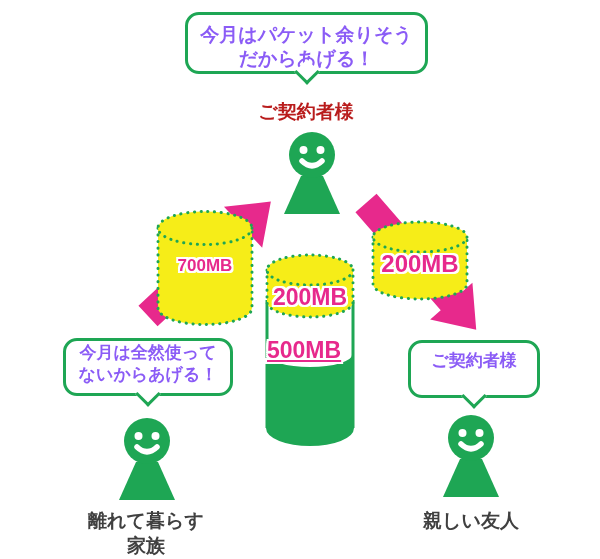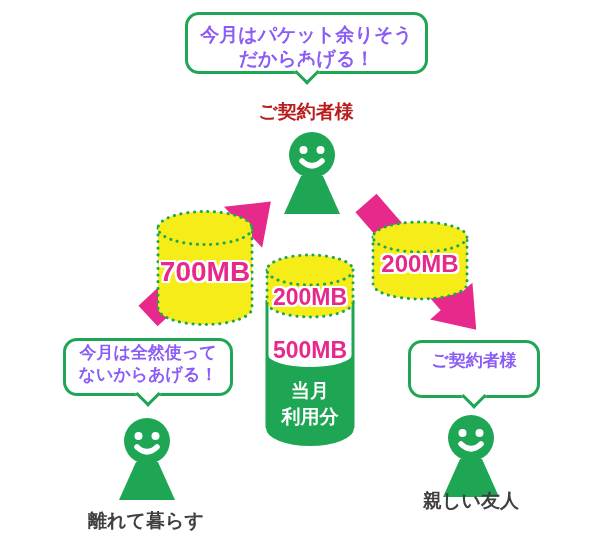--- a/index.html
+++ b/index.html
@@ -79,7 +79,7 @@
 
   <div class="abs green-text" style="left:216px;top:99px;width:180px;text-align:center;font-size:19px;">ご契約者様</div>
 
-  <div class="abs mb-label" style="left:158px;top:256px;width:94px;font-size:28px;">700MB</div>
+  <div class="abs mb-label" style="left:158px;top:256px;width:94px;font-size:17px;">700MB</div>
   <div class="abs mb-label" style="left:373px;top:250px;width:94px;font-size:24px;">200MB</div>
   <div class="abs mb-label" style="left:267px;top:284px;width:86px;font-size:23px;">200MB</div>
   <div class="abs mb-label" style="left:267px;top:337px;width:86px;font-size:23px;">500MB</div>

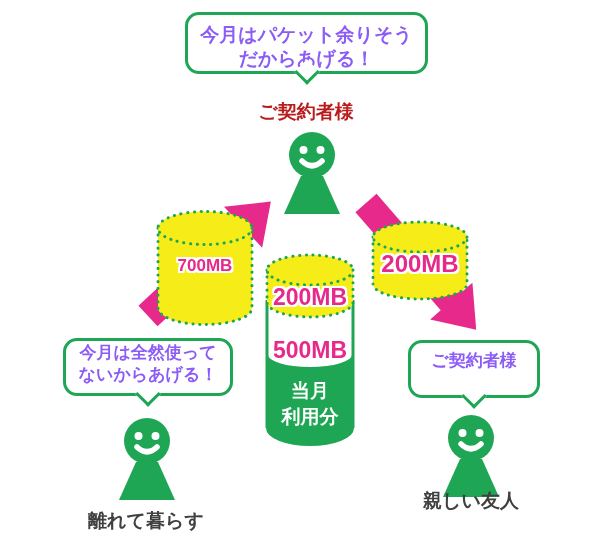--- a/index.html
+++ b/index.html
@@ -82,7 +82,7 @@
   <div class="abs mb-label" style="left:158px;top:256px;width:94px;font-size:17px;">700MB</div>
   <div class="abs mb-label" style="left:373px;top:250px;width:94px;font-size:24px;">200MB</div>
   <div class="abs mb-label" style="left:267px;top:284px;width:86px;font-size:23px;">200MB</div>
-  <div class="abs mb-label" style="left:267px;top:337px;width:86px;font-size:23px;">500MB</div>
+  <div class="abs mb-label" style="left:267px;top:337px;width:68px;font-size:23px;text-decoration:underline;">500MB</div>
   <div class="abs usage-label" style="left:267px;top:378px;width:86px;font-size:19px;line-height:26px;">
     <div>当月</div>
     <div>利用分</div>

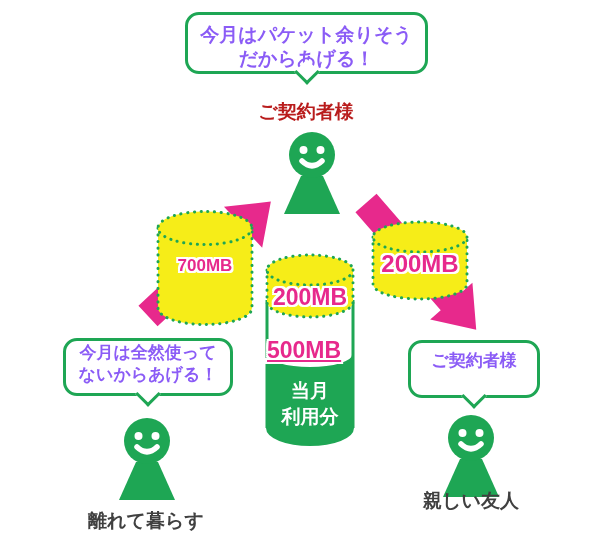--- a/index.html
+++ b/index.html
@@ -83,10 +83,6 @@
   <div class="abs mb-label" style="left:373px;top:250px;width:94px;font-size:24px;">200MB</div>
   <div class="abs mb-label" style="left:267px;top:284px;width:86px;font-size:23px;">200MB</div>
   <div class="abs mb-label" style="left:267px;top:337px;width:68px;font-size:23px;text-decoration:underline;">500MB</div>
-  <div class="abs usage-label" style="left:267px;top:378px;width:86px;font-size:19px;line-height:26px;">
-    <div>当月</div>
-    <div>利用分</div>
-  </div>
 
   <div class="abs bubble" style="left:63px;top:338px;width:170px;height:58px;padding-top:1px;font-size:17px;line-height:22px;">
     <div class="bubble-line">今月は全然使って</div>

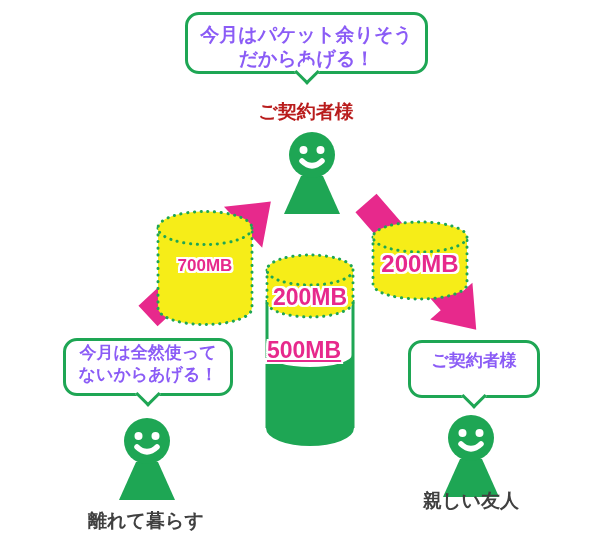--- a/index.html
+++ b/index.html
@@ -99,7 +99,7 @@
     <div>離れて暮らす</div>
   </div>
 
-  <div class="abs person-label" style="left:381px;top:488px;width:180px;font-size:19px;">親しい友人</div>
+  <div class="abs person-label" style="left:381px;top:508px;width:180px;font-size:19px;">親しい友人</div>
 
 </div>
 

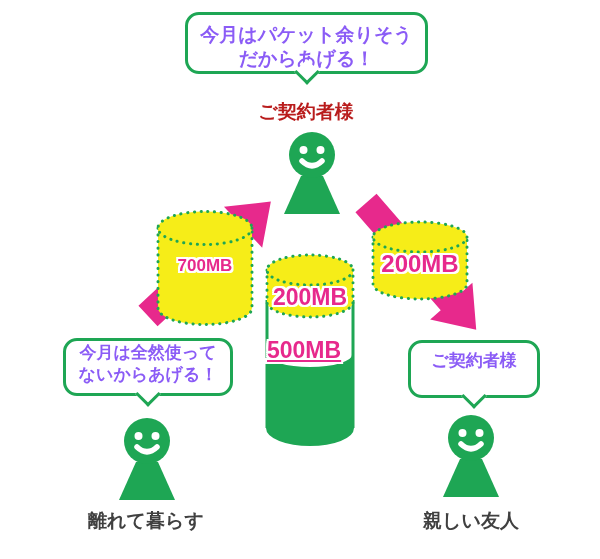--- a/index.html
+++ b/index.html
@@ -97,6 +97,7 @@
 
   <div class="abs person-label" style="left:56px;top:508px;width:180px;font-size:19px;line-height:25px;">
     <div>離れて暮らす</div>
+    <div>家族</div>
   </div>
 
   <div class="abs person-label" style="left:381px;top:508px;width:180px;font-size:19px;">親しい友人</div>

